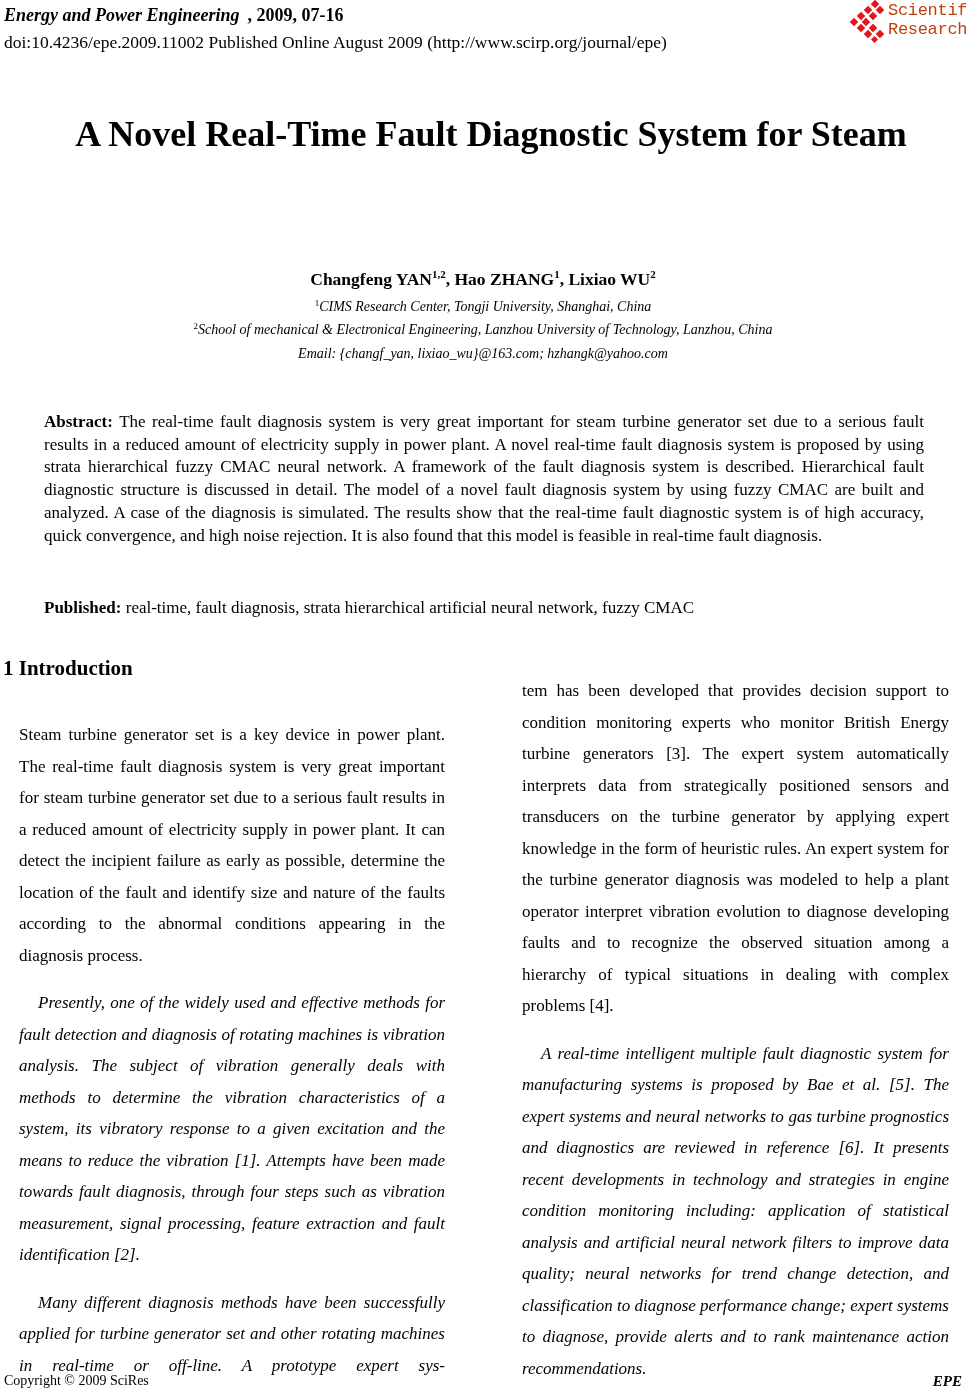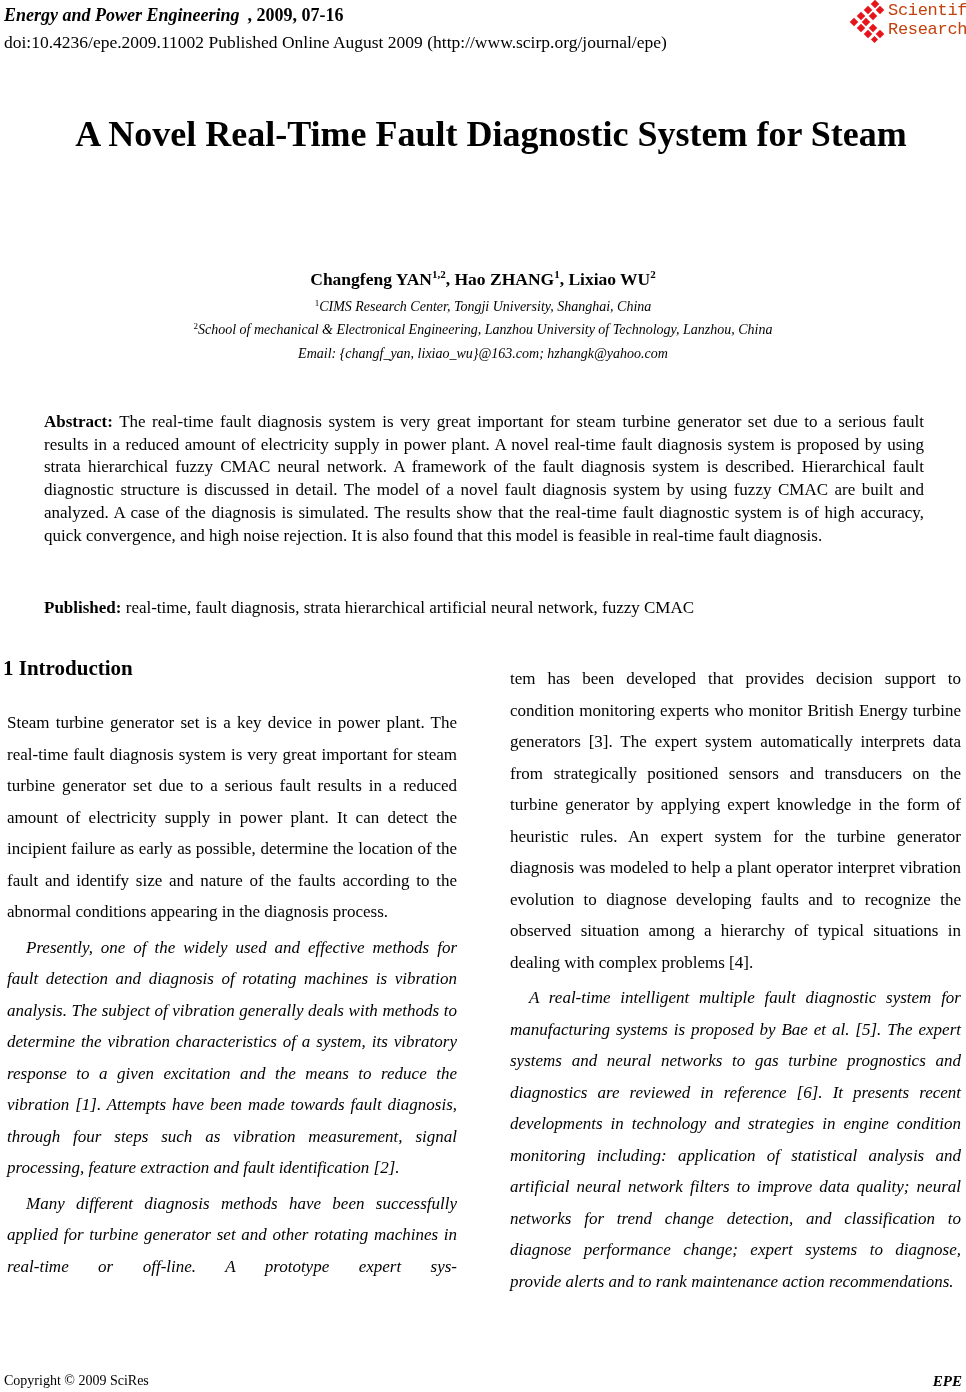--- a/index.html
+++ b/index.html
@@ -26,7 +26,7 @@
   .col-left { left: 3px; top: 703px; }
   .col-right { left: 506px; top: 659px; width: 459px; }
   .section-h { left: 3px; top: 655px; font-size: 21px; font-weight: bold; line-height: 26px; }
-  .col p { margin: 4px; }
+  .col p { margin: 16px; }
   .col p.indent { text-indent: 19px; font-style: italic; }
   .footer-left { left: 4px; top: 1372px; font-size: 14px; line-height: 18px; }
   .footer-right { right: 4px; top: 1372px; font-size: 15px; font-weight: bold; font-style: italic; line-height: 18px; }

